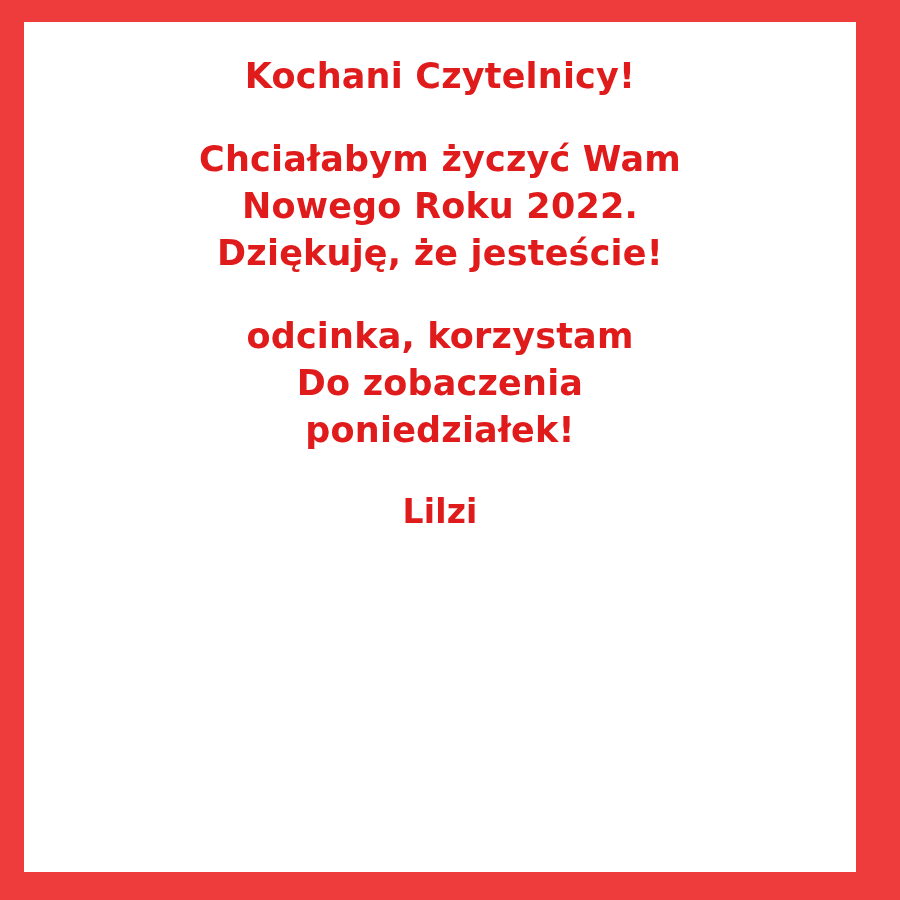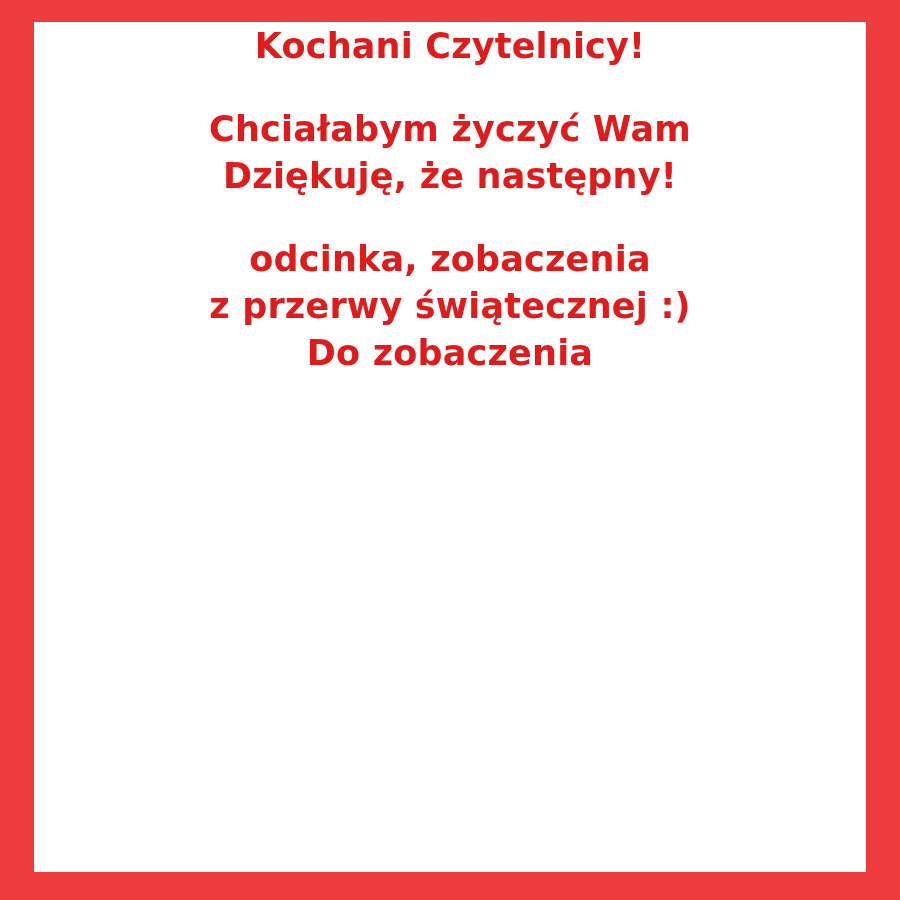--- a/index.html
+++ b/index.html
@@ -43,7 +43,7 @@
   
   .panel {
     position: absolute;
-    left: 34px;
+    left: 24px;
     top: 22px;
     width: 832px;
     height: 850px;
@@ -53,6 +53,7 @@
     flex-direction: column;
     align-items: center;
     justify-content: flex-start;
+    padding-top: 30px;
   }
 
   .message {

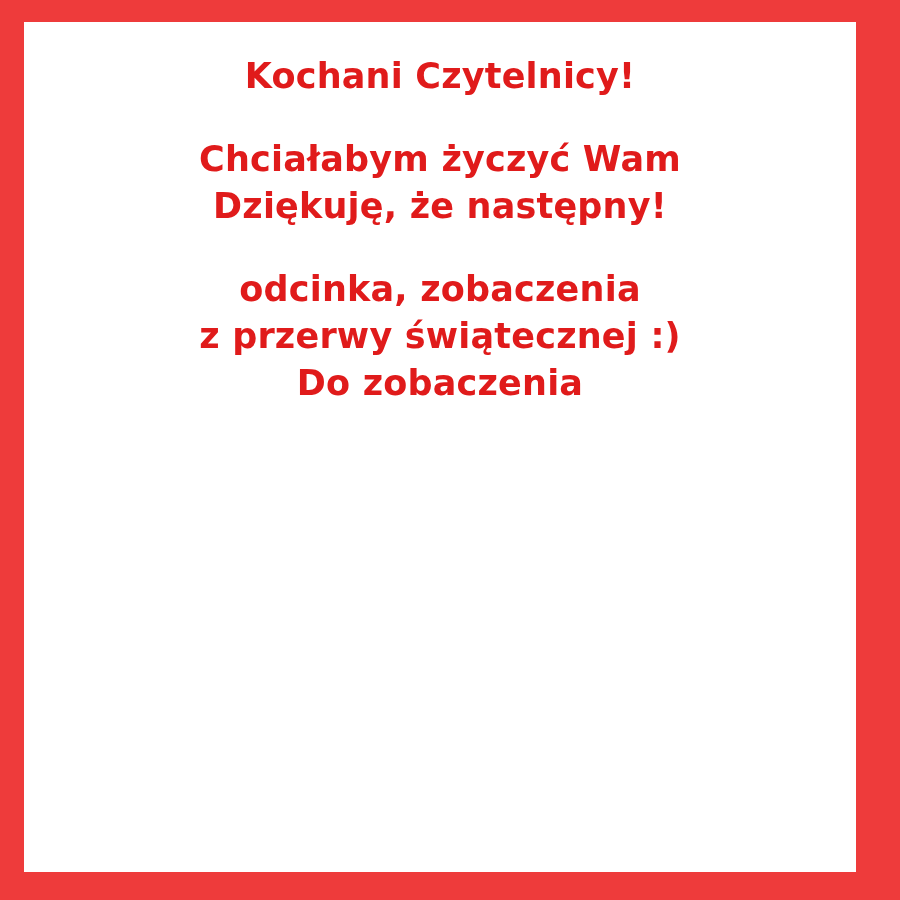--- a/index.html
+++ b/index.html
@@ -103,6 +103,7 @@
       <div class="spacer-md"></div>
 
       <span class="line body-line">Chciałabym życzyć Wam</span>
+      <span class="line body-line">Nowego Roku 2022.</span>
       <span class="line body-line">Dziękuję, że następny!</span>
 
       <div class="spacer-lg"></div>

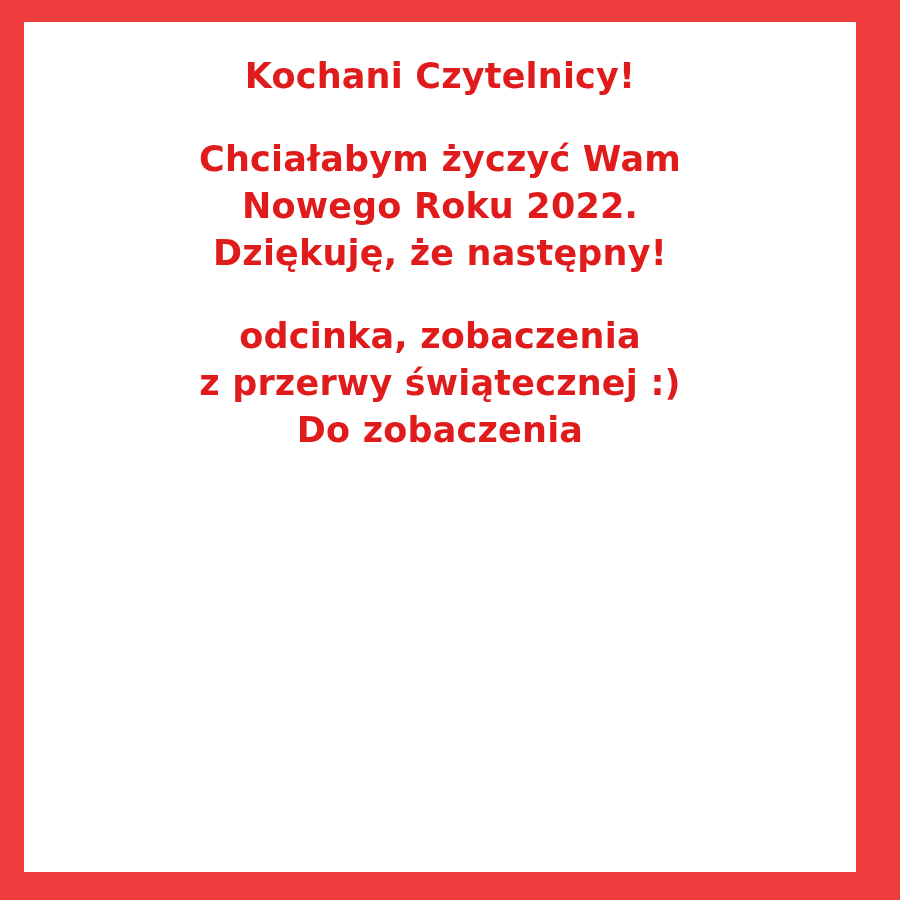--- a/index.html
+++ b/index.html
@@ -104,7 +104,7 @@
 
       <span class="line body-line">Chciałabym życzyć Wam</span>
       <span class="line body-line">Nowego Roku 2022.</span>
-      <span class="line body-line">Dziękuję, że następny!</span>
+      <span class="line body-line">Dziękuję, że jesteście!</span>
 
       <div class="spacer-lg"></div>
 

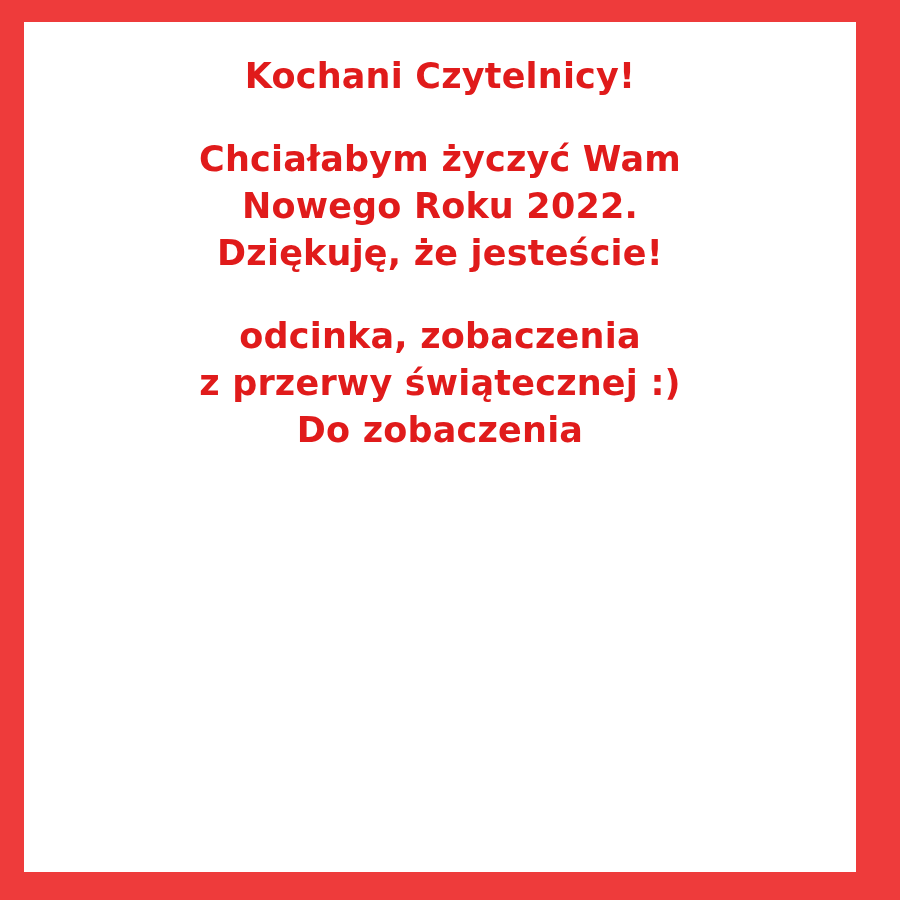--- a/index.html
+++ b/index.html
@@ -108,7 +108,7 @@
 
       <div class="spacer-lg"></div>
 
-      <span class="line body-line">odcinka, zobaczenia</span>
+      <span class="line body-line">odcinka, korzystam</span>
       <span class="line body-line">z przerwy świątecznej :)</span>
       <span class="line body-line">Do zobaczenia</span>
 

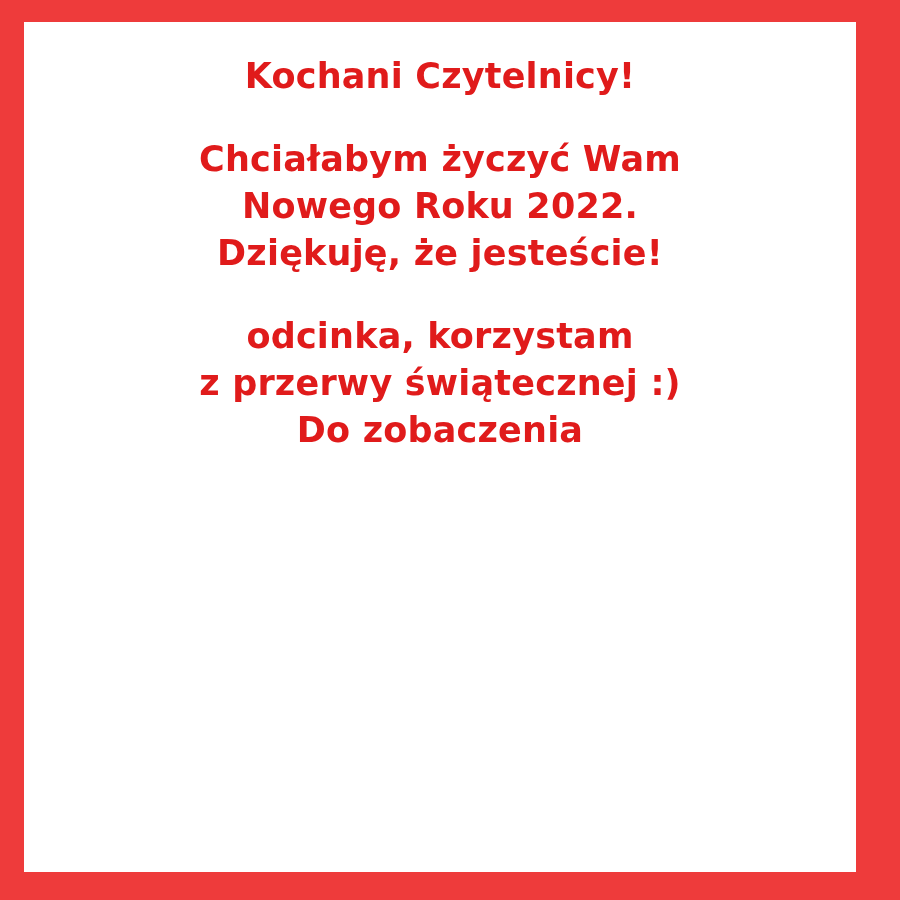--- a/index.html
+++ b/index.html
@@ -109,7 +109,6 @@
       <div class="spacer-lg"></div>
 
       <span class="line body-line">odcinka, korzystam</span>
-      <span class="line body-line">z przerwy świątecznej :)</span>
       <span class="line body-line">Do zobaczenia</span>
 
       <div class="spacer-lg"></div>

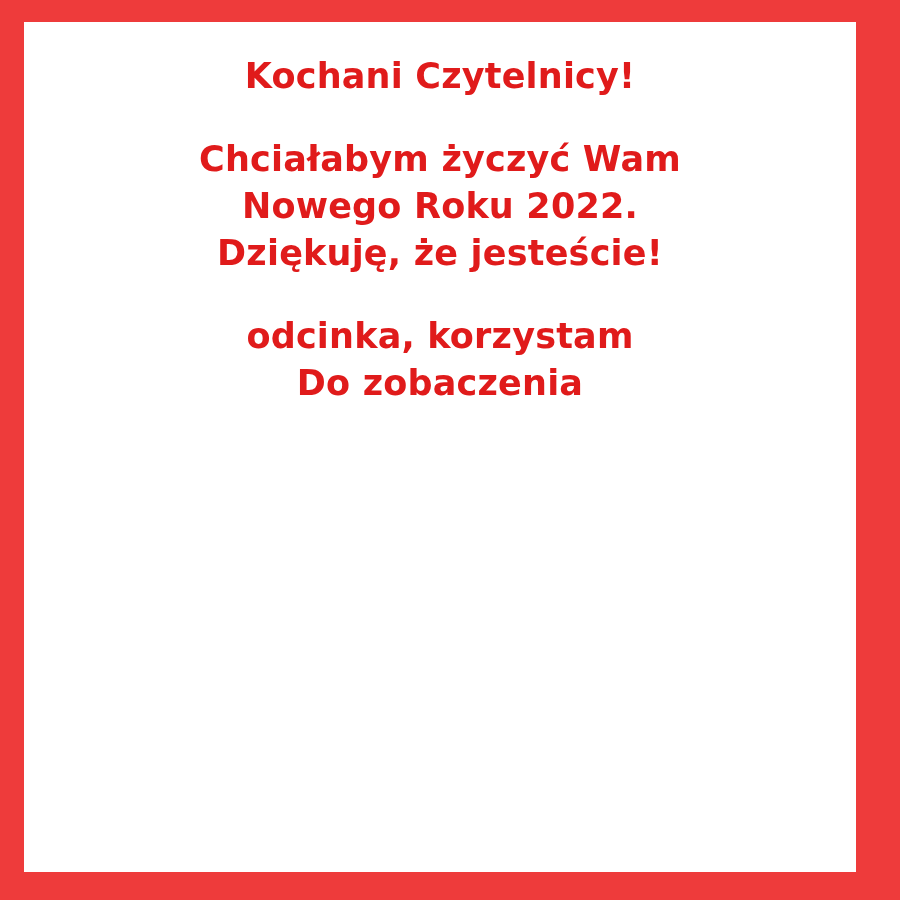--- a/index.html
+++ b/index.html
@@ -110,6 +110,7 @@
 
       <span class="line body-line">odcinka, korzystam</span>
       <span class="line body-line">Do zobaczenia</span>
+      <span class="line body-line">poniedziałek!</span>
 
       <div class="spacer-lg"></div>
 

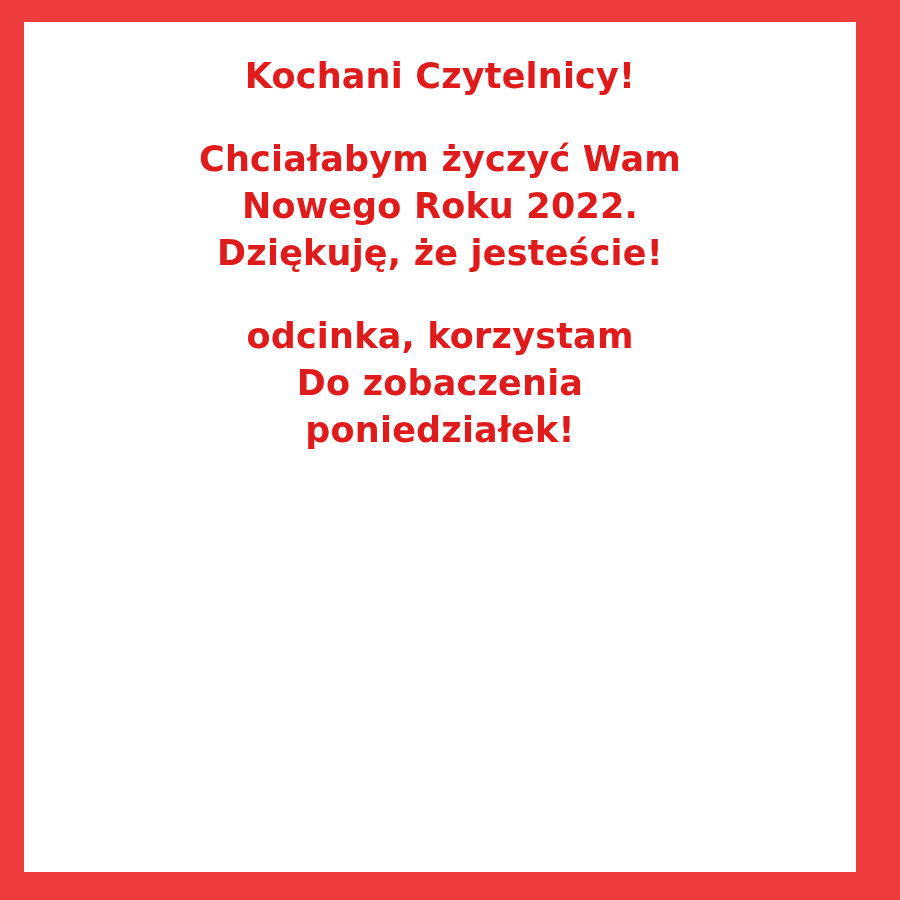--- a/index.html
+++ b/index.html
@@ -114,6 +114,7 @@
 
       <div class="spacer-lg"></div>
 
+      <span class="line signature">Lilzi</span>
     </div>
   </div>
 </div>

